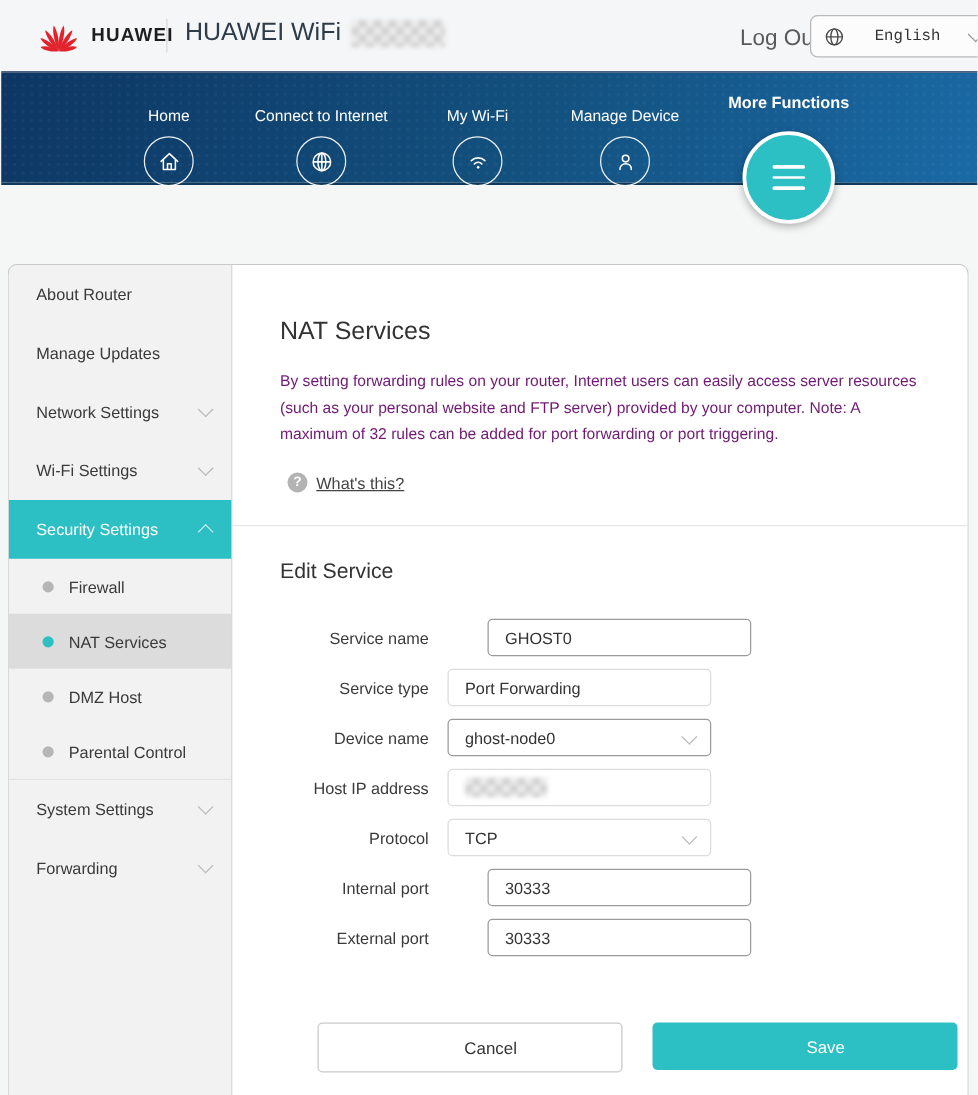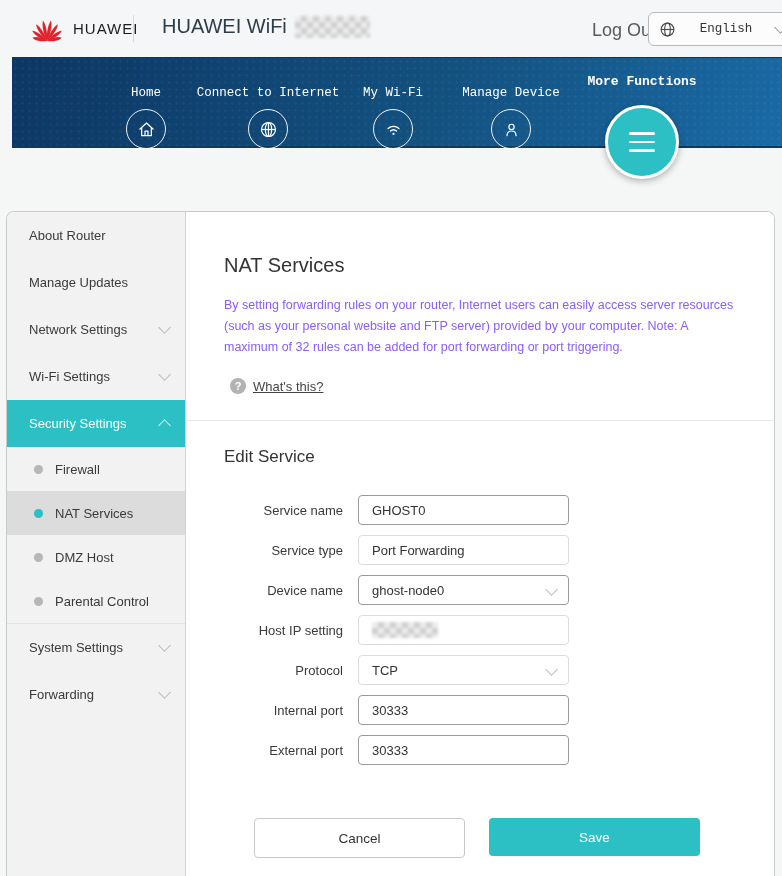--- a/index.html
+++ b/index.html
@@ -17,7 +17,7 @@
   
   .topbar{position:absolute;top:0;left:0;right:0;height:57px;background:#f5f6f7;}
   .logo-wrap{position:absolute;left:28px;top:15px;display:flex;align-items:center;}
-  .logo-word{font-size:15px;font-weight:normal;letter-spacing:1px;color:#1d1d1d;margin-left:7px;}
+  .logo-word{font-size:15px;font-weight:bold;letter-spacing:1px;color:#1d1d1d;margin-left:7px;}
   .head-divider{position:absolute;left:133px;top:15px;width:1px;height:27px;background:#d9d9d9;}
   .product{position:absolute;left:148px;top:15px;font-size:20px;color:#2e3b49;display:flex;align-items:center;margin-left:14px;}
   .mosaic-title{display:inline-block;width:75px;height:22px;margin-left:8px;}

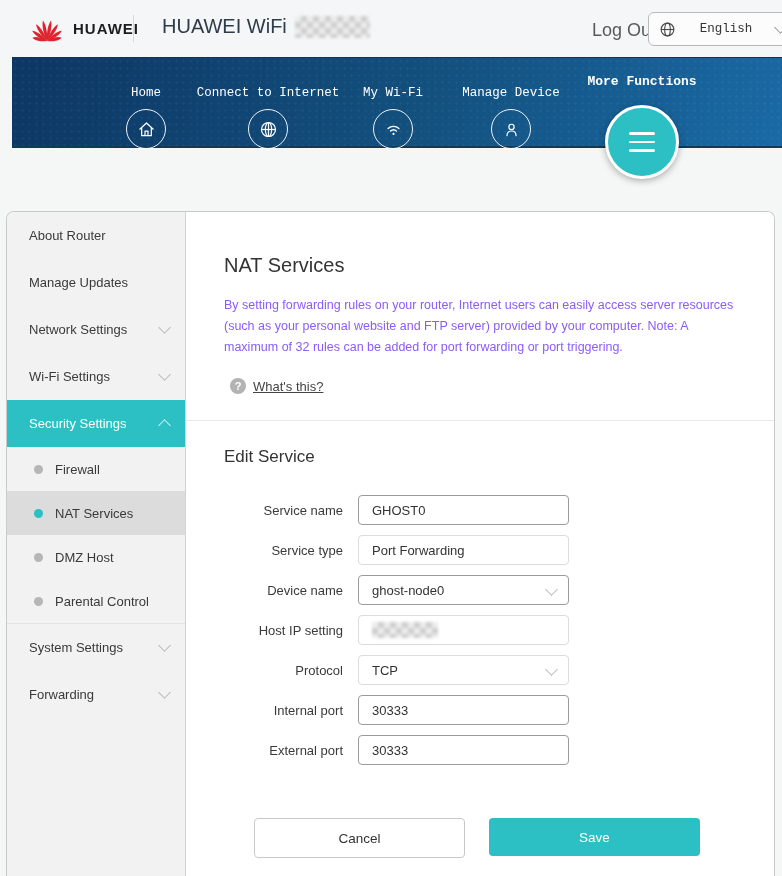--- a/index.html
+++ b/index.html
@@ -19,7 +19,7 @@
   .logo-wrap{position:absolute;left:28px;top:15px;display:flex;align-items:center;}
   .logo-word{font-size:15px;font-weight:bold;letter-spacing:1px;color:#1d1d1d;margin-left:7px;}
   .head-divider{position:absolute;left:133px;top:15px;width:1px;height:27px;background:#d9d9d9;}
-  .product{position:absolute;left:148px;top:15px;font-size:20px;color:#2e3b49;display:flex;align-items:center;margin-left:14px;}
+  .product{position:absolute;left:148px;top:15px;font-size:20px;color:#2e3b49;display:flex;align-items:center;}
   .mosaic-title{display:inline-block;width:75px;height:22px;margin-left:8px;}
   .logout{position:absolute;left:592px;top:20px;font-size:18px;color:#5a5a5a;cursor:pointer;text-align:center;}
   .lang{position:absolute;left:648px;top:12px;width:152px;height:32px;border:1px solid #b9b9b9;

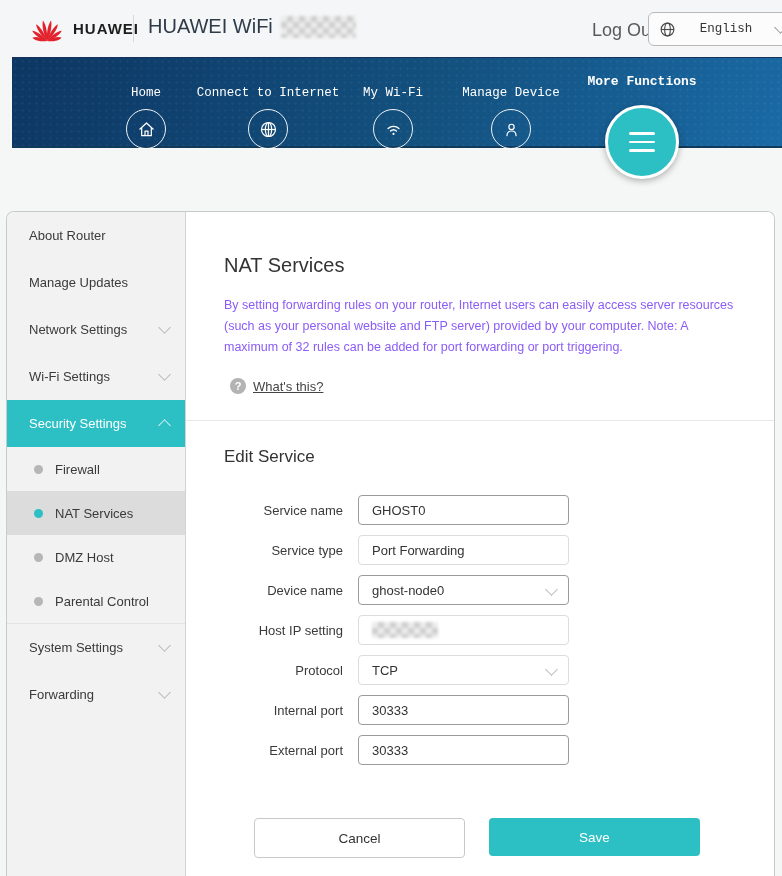--- a/index.html
+++ b/index.html
@@ -26,12 +26,12 @@
         border-radius:6px;background:#fcfcfc;display:flex;align-items:center;cursor:pointer;}
   .lang .lang-label{flex:1;text-align:center;font-size:12.5px;color:#333;font-family:Liberation Mono, monospace;}
   
-  .mainnav{position:absolute;top:57px;left:12px;right:0;height:88px;
+  .mainnav{position:absolute;top:57px;left:1px;right:0;height:88px;
     background:
       radial-gradient(rgba(255,255,255,0.045) 1px, transparent 1.3px),
       linear-gradient(115deg,var(--nav-dark) 0%,#13517f 55%,var(--nav-light) 100%);
     background-size:7px 7px,100% 100%;
-    border-top:1px solid #16325c;border-bottom:2px solid #0f3a5b;font-family:Liberation Mono, monospace;}
+    border-top:1px solid #16325c;border-bottom:2px solid #0f3a5b;}
   .nav-item{position:absolute;width:150px;top:28px;text-align:center;color:#fff;cursor:pointer;}
   .nav-item .nav-label{display:block;font-size:12.5px;margin-bottom:9px;}
   .nav-icon-ring{width:38px;height:38px;border:1.5px solid rgba(255,255,255,.92);border-radius:50%;

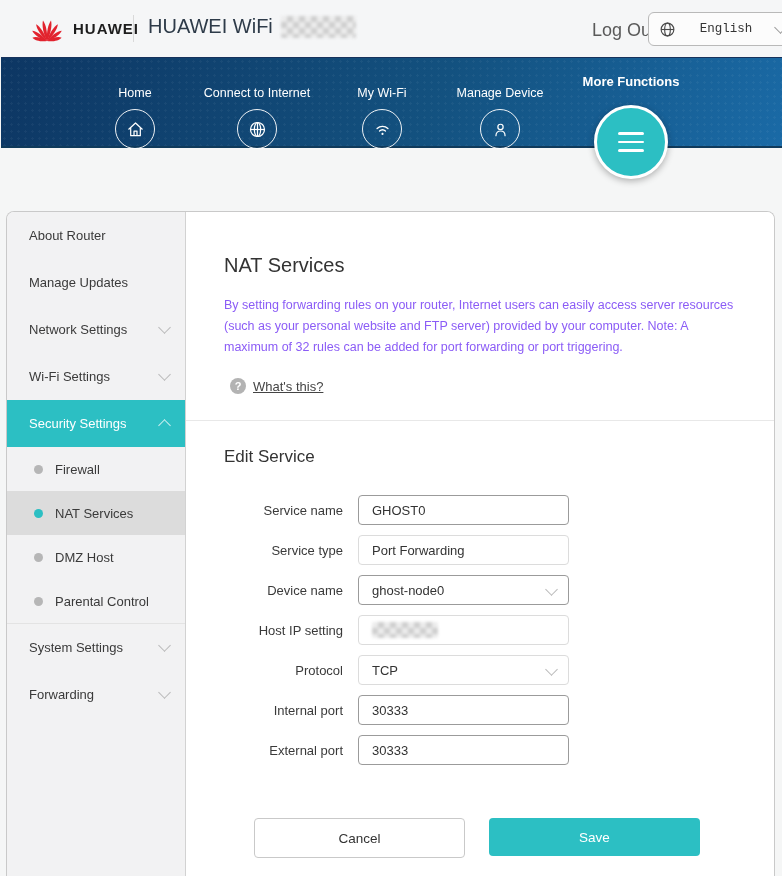--- a/index.html
+++ b/index.html
@@ -63,7 +63,7 @@
   
   .content{position:absolute;left:179px;top:0;right:0;bottom:0;background:#fff;}
   .page-title{margin:42px 0 0 38px;font-size:20px;color:#333;font-weight:normal;}
-  .desc{margin:18px 38px 0 38px;width:512px;font-size:12.5px;color:#8b5cf6;line-height:21px;}
+  .desc{margin:18px 38px 0 38px;width:512px;font-size:12.5px;color:#701a75;line-height:21px;}
   .help{margin:20px 0 0 44px;display:flex;align-items:center;width:110px;cursor:pointer;}
   .qicon{width:16px;height:16px;border-radius:50%;background:#b3b3b3;color:#fff;
     font-size:11px;font-weight:bold;display:flex;align-items:center;justify-content:center;flex:none;}

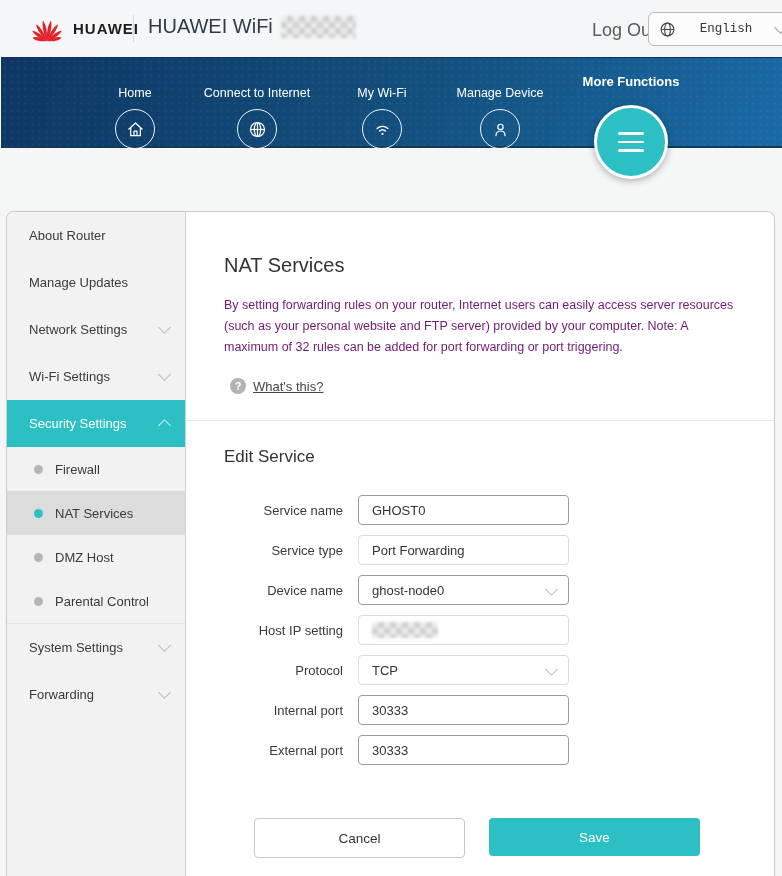--- a/index.html
+++ b/index.html
@@ -75,7 +75,7 @@
   .flabel{width:119px;text-align:right;font-size:13px;color:#3a3a3a;margin-right:15px;flex:none;}
   .field{width:182px;height:28px;border:1px solid #9b9b9b;border-radius:4px;font-size:13px;color:#333;
     padding:0 14px 0 13px;display:flex;align-items:center;position:relative;background:#fff;}
-  input.field{width:182px;outline:none;font-family:"Liberation Sans",sans-serif;}
+  input.field{width:182px;outline:none;font-family:"Liberation Sans",sans-serif;margin-left:32px;}
   .field.light{border-color:#dcdcdc;}
   .field .chev{position:absolute;right:12px;top:13px;}
   .mosaic{width:66px;height:16px;}

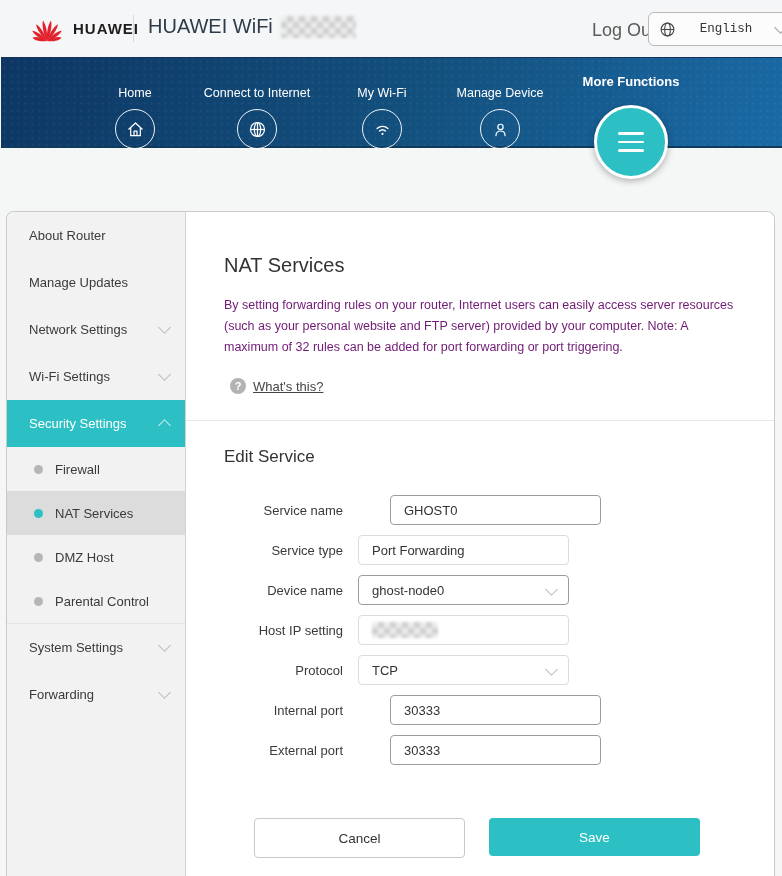--- a/index.html
+++ b/index.html
@@ -260,7 +260,7 @@
         </div>
       </div>
       <div class="frow">
-        <span class="flabel">Host IP setting</span>
+        <span class="flabel">Host IP address</span>
         <div class="field light">
           <span class="mosaic"></span>
         </div>

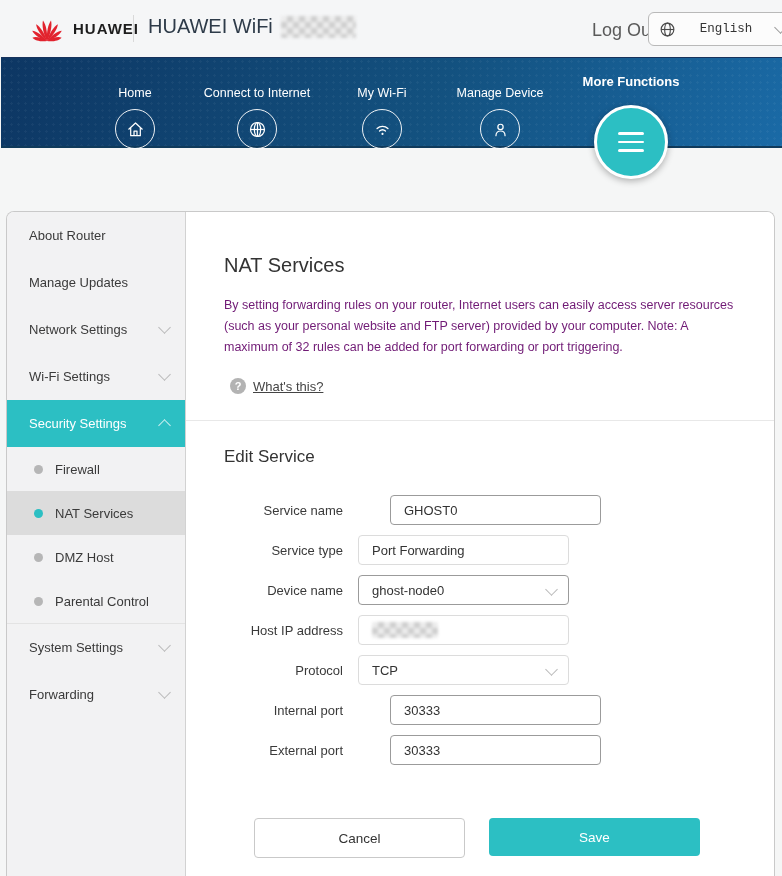--- a/index.html
+++ b/index.html
@@ -87,7 +87,7 @@
     filter:blur(1.5px);border-radius:2px;}
   .btns{display:flex;padding-left:68px;margin-top:53px;}
   .btn{width:211px;height:38px;border-radius:4px;font-size:13.5px;display:flex;align-items:center;
-    justify-content:center;cursor:pointer;border:none;font-family:"Liberation Sans",sans-serif;}
+    justify-content:center;cursor:pointer;border:none;font-family:"Liberation Sans",sans-serif;padding-left:33px;}
   .btn.cancel{width:209px;border:1px solid #c9c9c9;background:#fff;color:#333;margin-right:24px;}
   .btn.save{background:var(--accent);color:#fff;}
   svg{display:block;}

